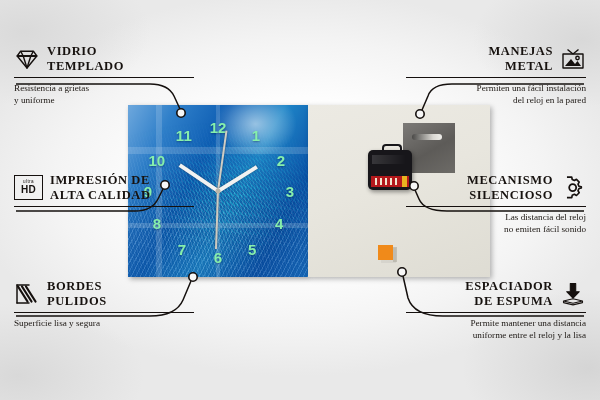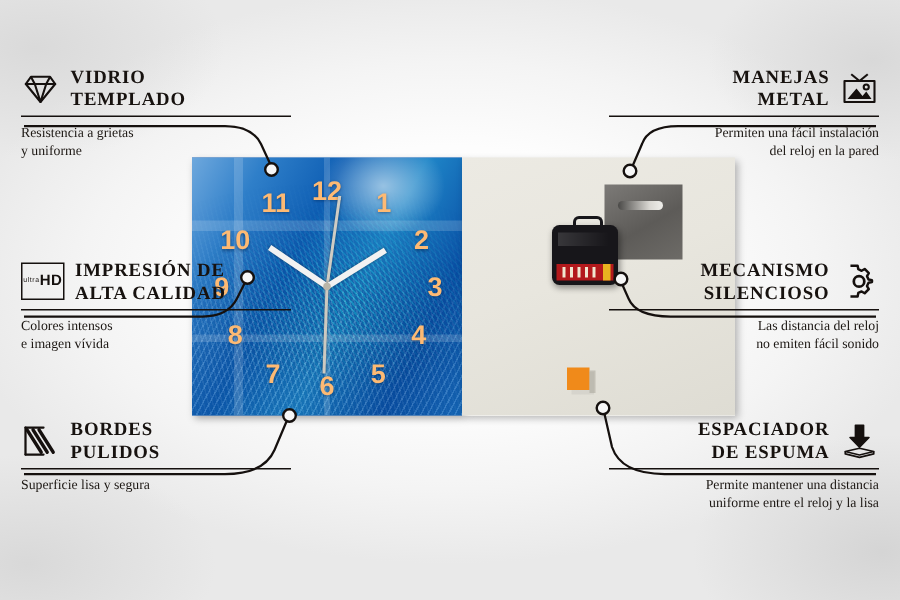--- a/index.html
+++ b/index.html
@@ -58,8 +58,8 @@
   .glow{position:absolute;left:48%;top:-8%;width:46%;height:38%;
         background:radial-gradient(ellipse at 50% 50%, rgba(255,255,255,.55), rgba(255,255,255,0) 70%);}
 
-  .num{position:absolute;color:#fdba74;font-family:"Liberation Sans",sans-serif;
-       font-weight:700;font-size:18px;line-height:1;
+  .num{position:absolute;color:#86efac;font-family:"Liberation Sans",sans-serif;
+       font-weight:700;font-size:15px;line-height:1;
        text-shadow:0 1px 2px rgba(0,30,70,.45);transform:translate(-50%,-50%);}
   .hand{position:absolute;background:#f2f2f2;transform-origin:bottom center;
         box-shadow:0 0 2px rgba(0,0,0,.4);}

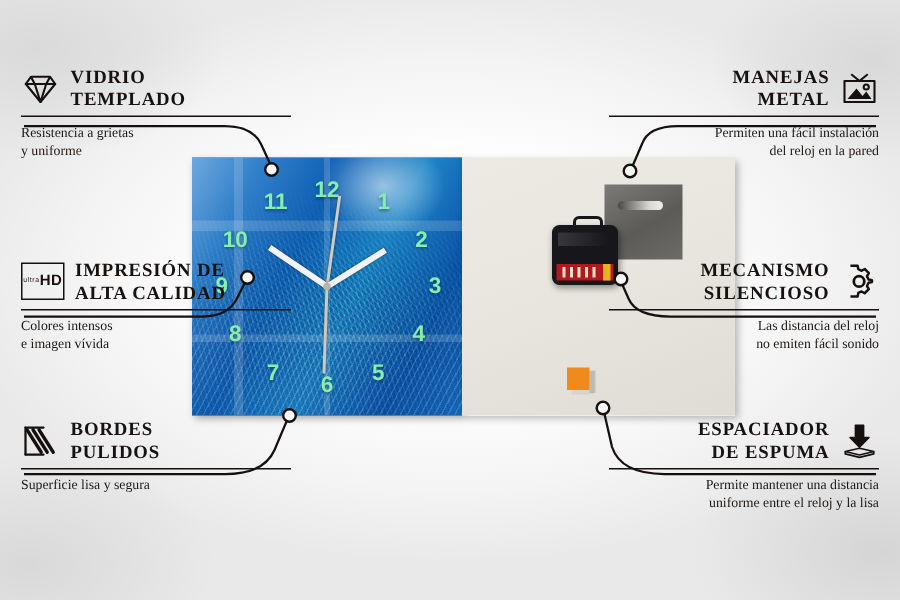--- a/index.html
+++ b/index.html
@@ -118,7 +118,7 @@
   .ico svg{display:block;width:26px;height:24px;}
   .hdicon{
     width:27px;height:23px;flex:0 0 27px;border:1.6px solid #15100e;
-    display:flex;flex-direction:row;align-items:center;justify-content:center;
+    display:flex;flex-direction:column;align-items:center;justify-content:center;
     font-family:"Liberation Sans",sans-serif;color:#15100e;line-height:1;
   }
   .hdicon .u{font-size:4.6px;letter-spacing:.4px;margin-bottom:.5px;}

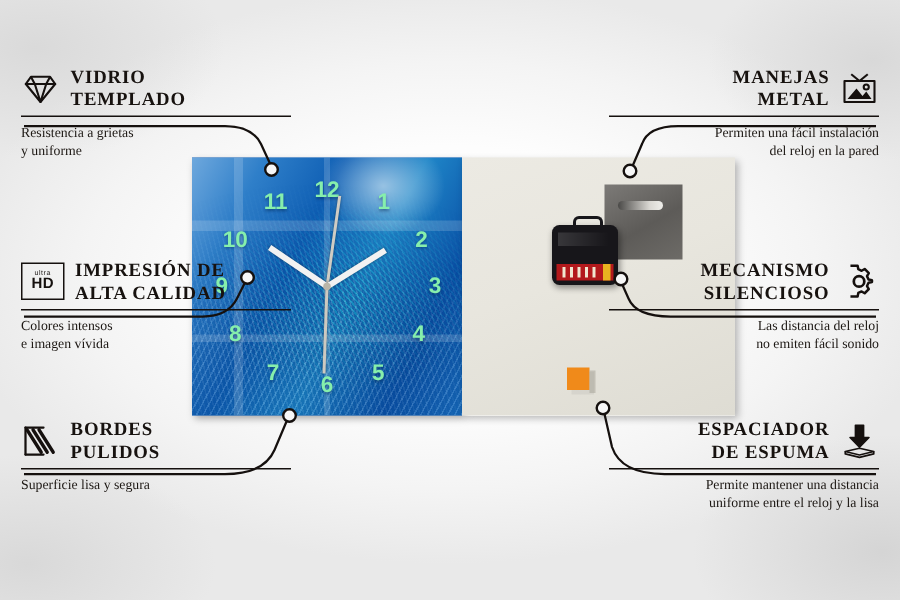--- a/index.html
+++ b/index.html
@@ -244,10 +244,6 @@
       </div>
     </div>
     <div class="rule"></div>
-    <div class="sub">
-      <span>Colores intensos</span><br>
-      <span>e imagen vívida</span>
-    </div>
   </div>
 
   <div class="feat right" id="f-manejas">

